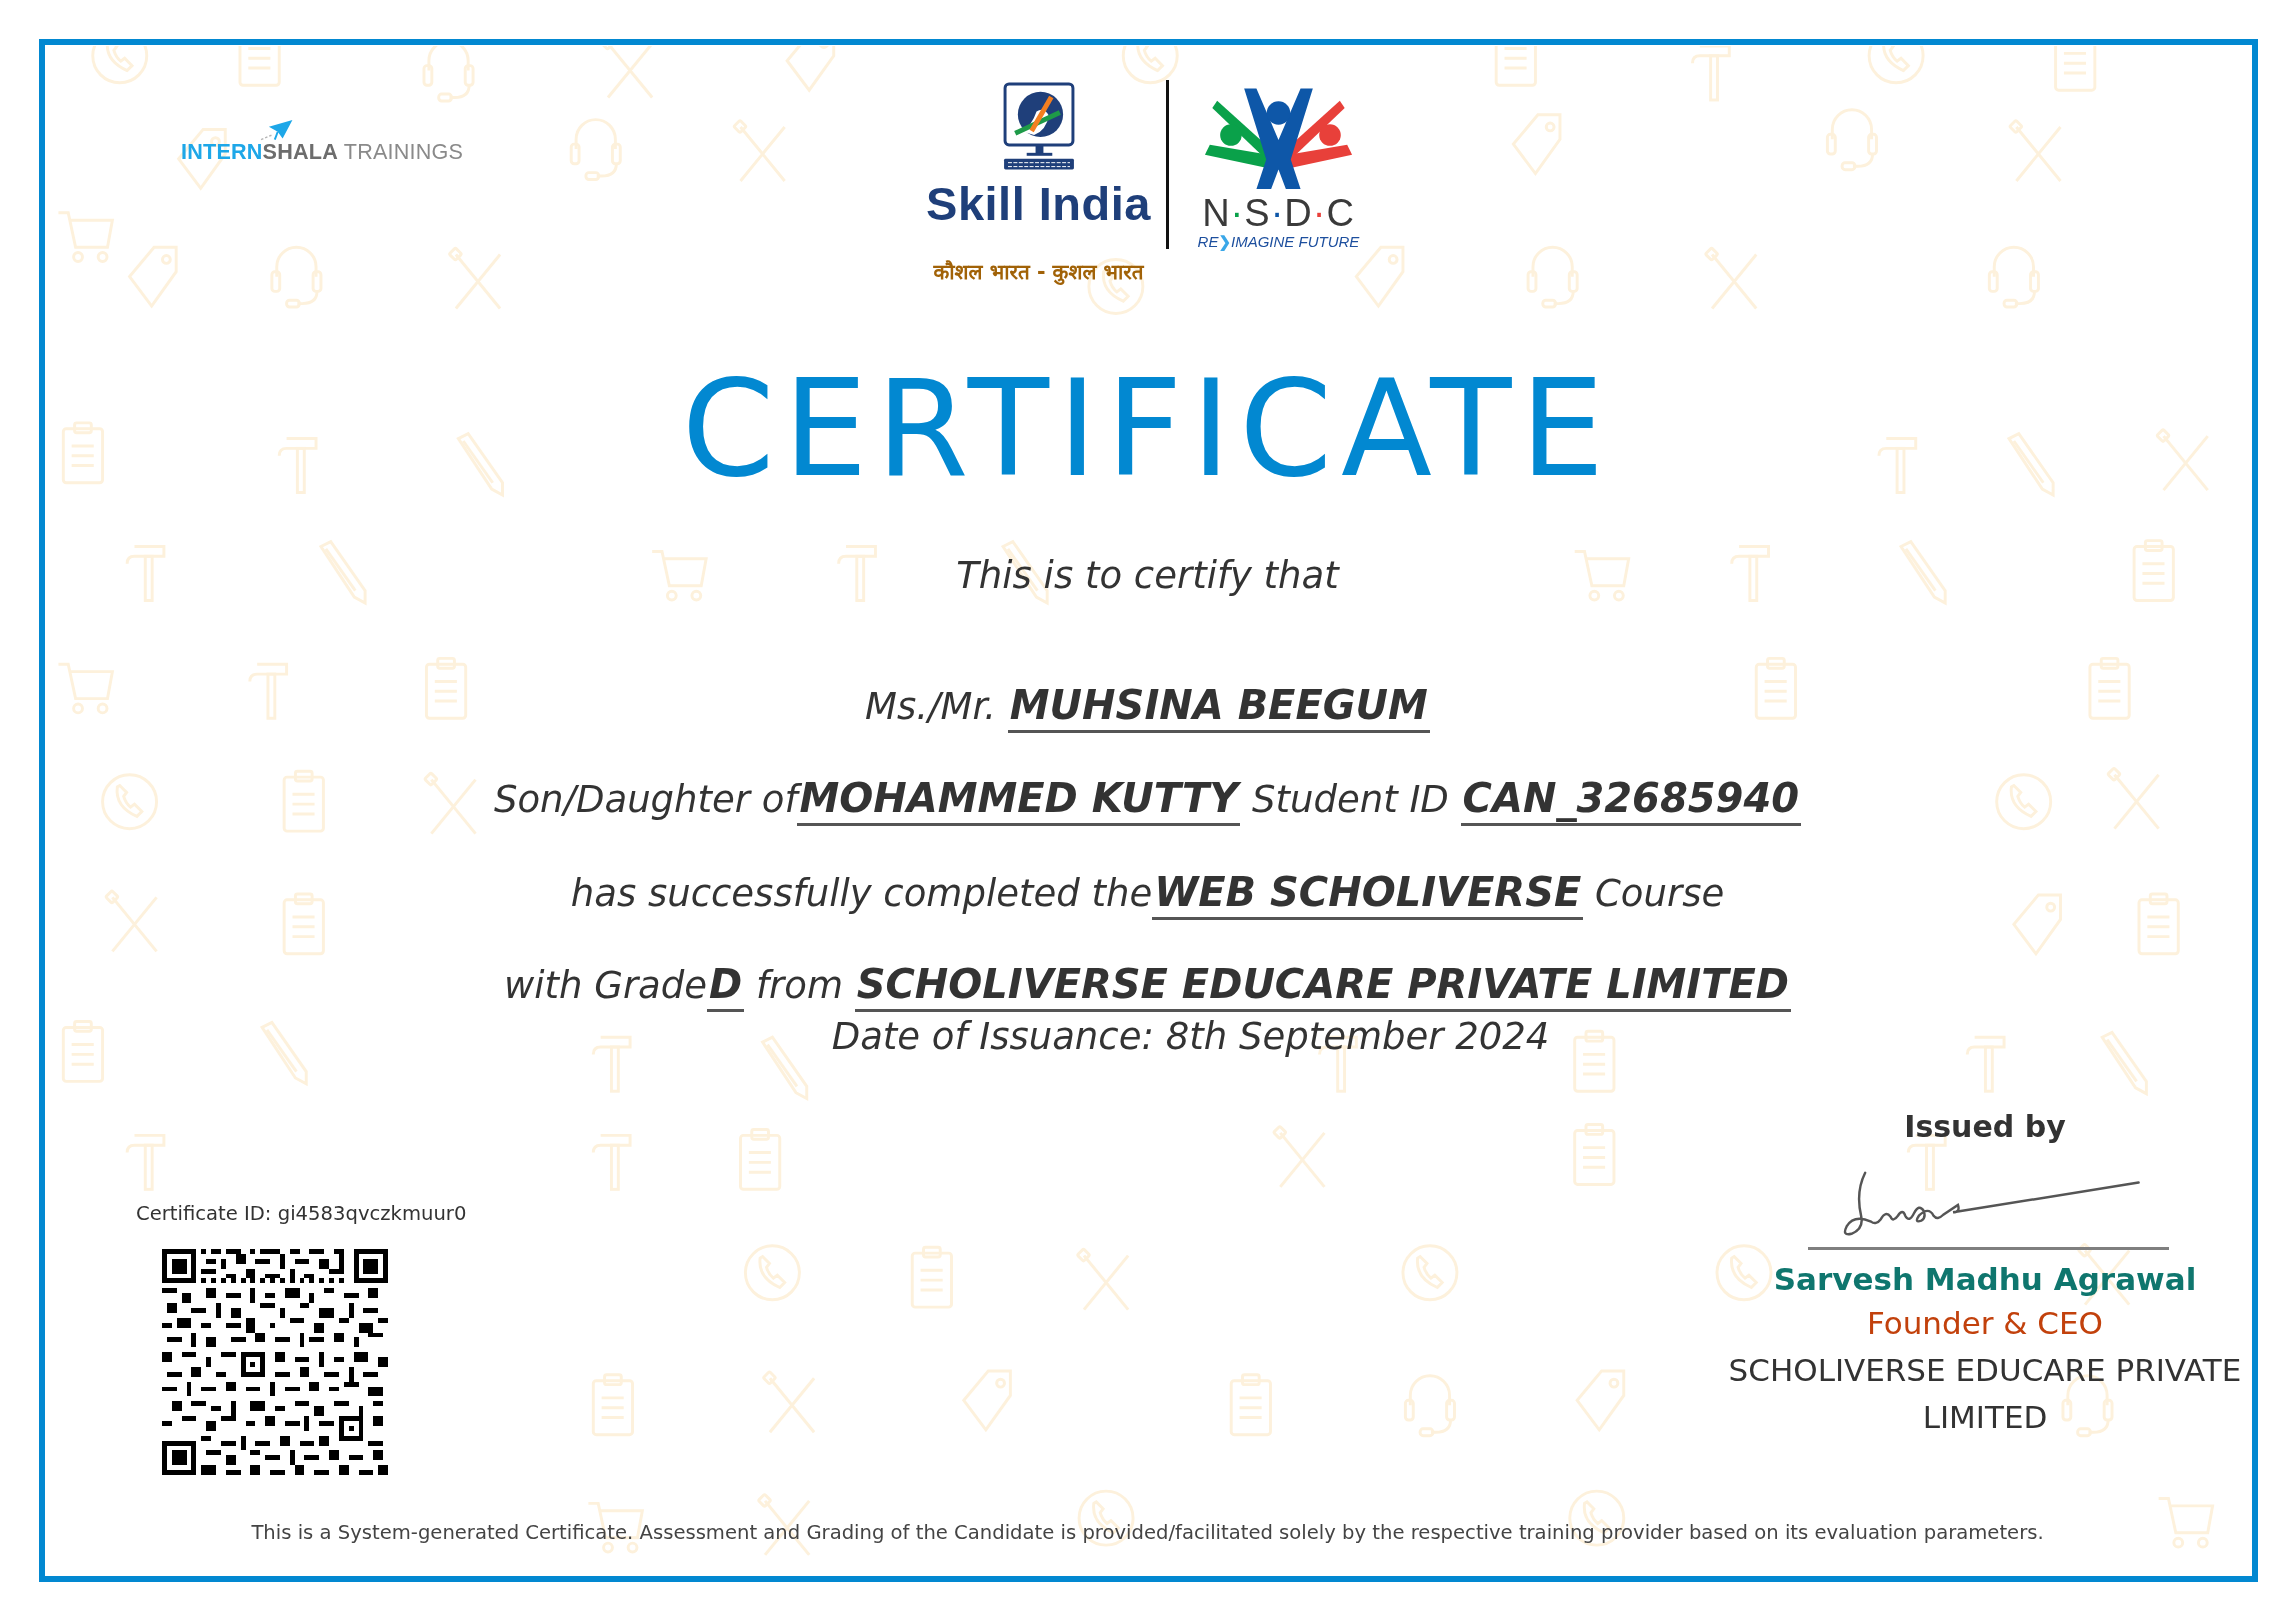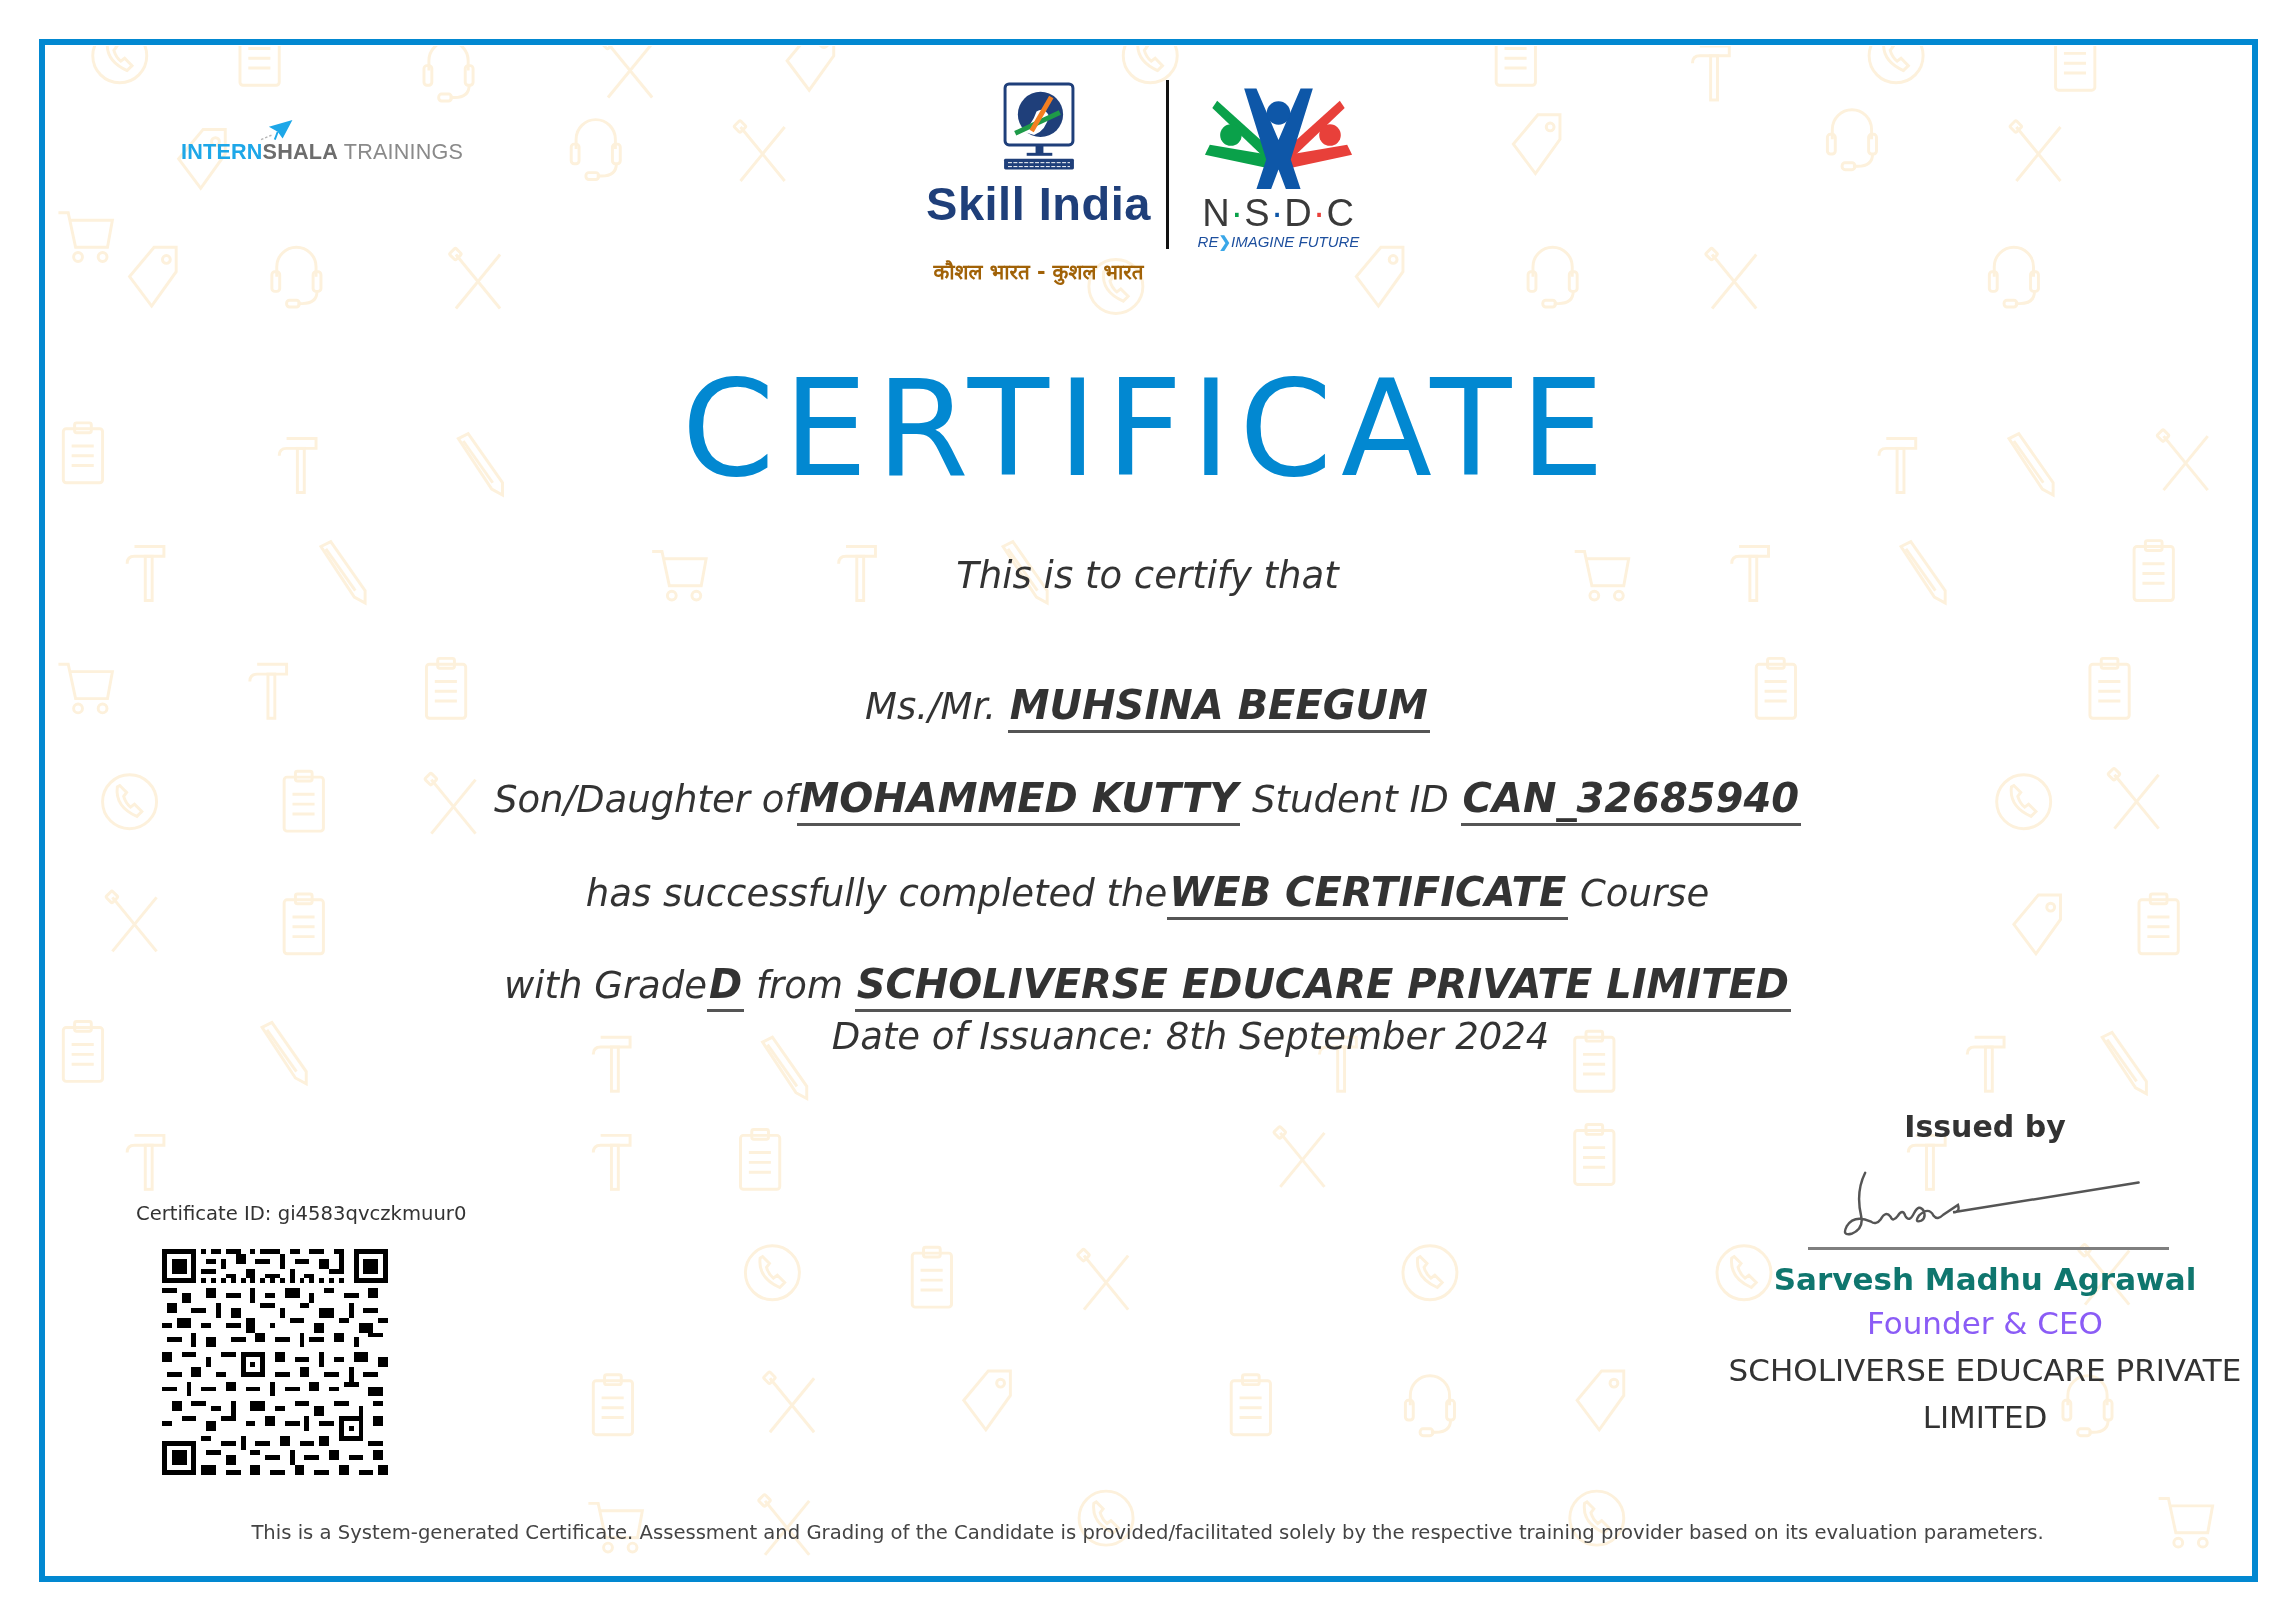--- a/index.html
+++ b/index.html
@@ -258,7 +258,7 @@
 </div>
 
 <div class="abs line l4">
-  <span class="lbl">has successfully completed the</span><span class="val">WEB CERTIFICATE</span>
+  <span class="lbl">has successfully completed the</span><span class="val">WEB SCHOLIVERSE</span>
   <span class="lbl">Course</span>
 </div>
 

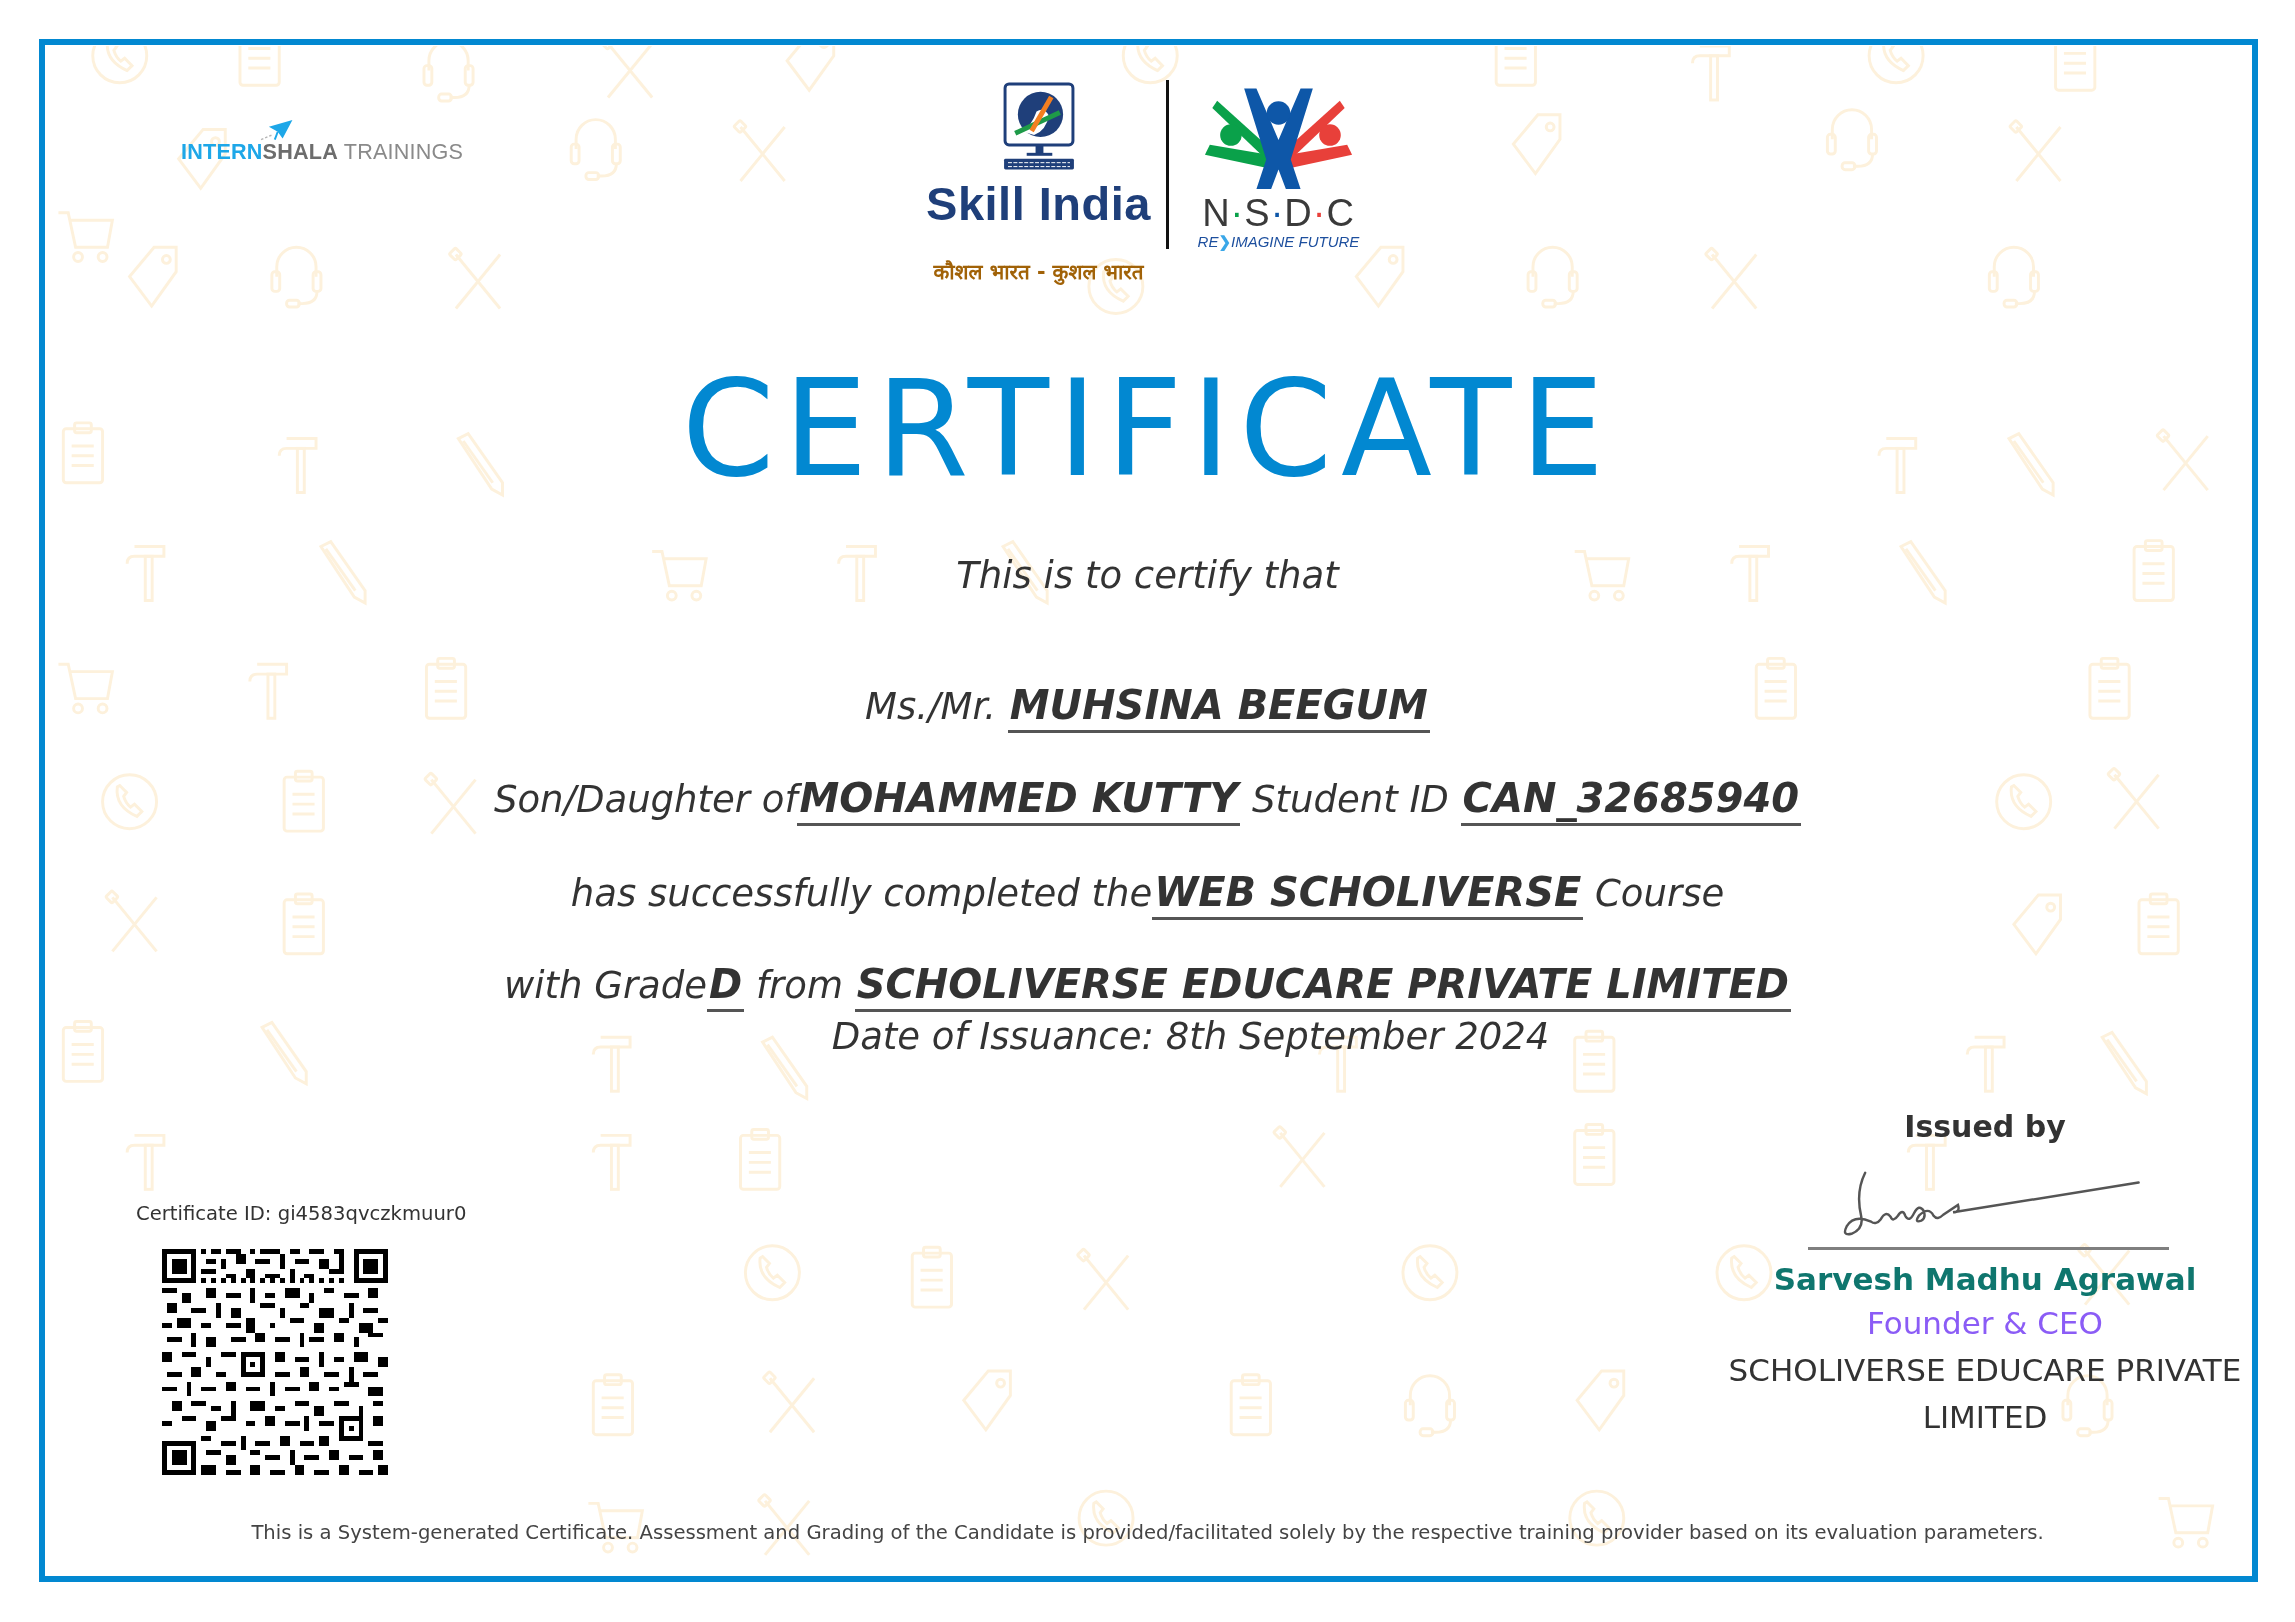--- a/index.html
+++ b/index.html
@@ -56,7 +56,7 @@
   .issuer .sig { position: absolute; left: 137px; top: 54px; }
   .issuer .sigline { position: absolute; left: 120px; top: 138px; width: 361px; height: 3.4px; background: #7f7f7f; }
   .issuer .name { position: absolute; left: 0; width: 594px; top: 152px; font-size: 31px; font-weight: bold; color: #0f766e; }
-  .issuer .role { position: absolute; left: 0; width: 594px; top: 196px; font-size: 31px; color: #8b5cf6; }
+  .issuer .role { position: absolute; left: 0; width: 594px; top: 196px; font-size: 31px; color: #c2410c; }
   .issuer .org1 { position: absolute; left: 0; width: 594px; top: 243px; font-size: 31px; color: #333333; }
   .issuer .org2 { position: absolute; left: 0; width: 594px; top: 290px; font-size: 31px; color: #333333; }
 

